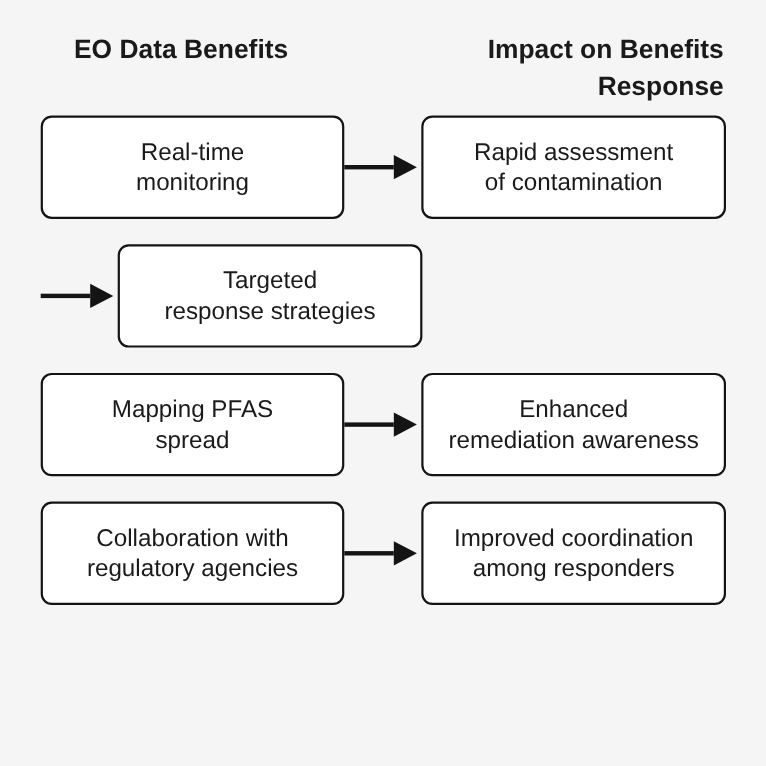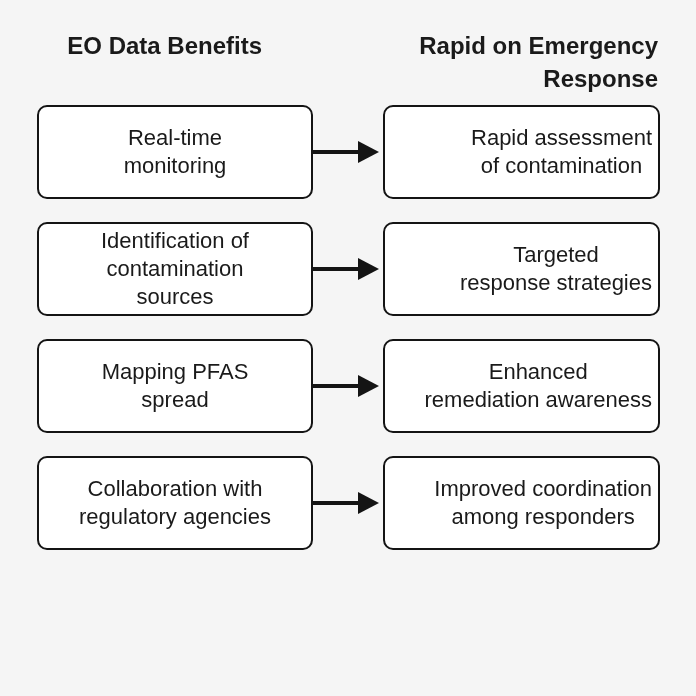--- a/index.html
+++ b/index.html
@@ -93,7 +93,7 @@
 
   <div class="col-header left">EO Data Benefits</div>
 
-  <div class="col-header right">Rapid on Emergency
+  <div class="col-header right">Impact on Benefits
 Response</div>
 
   <div class="rows">

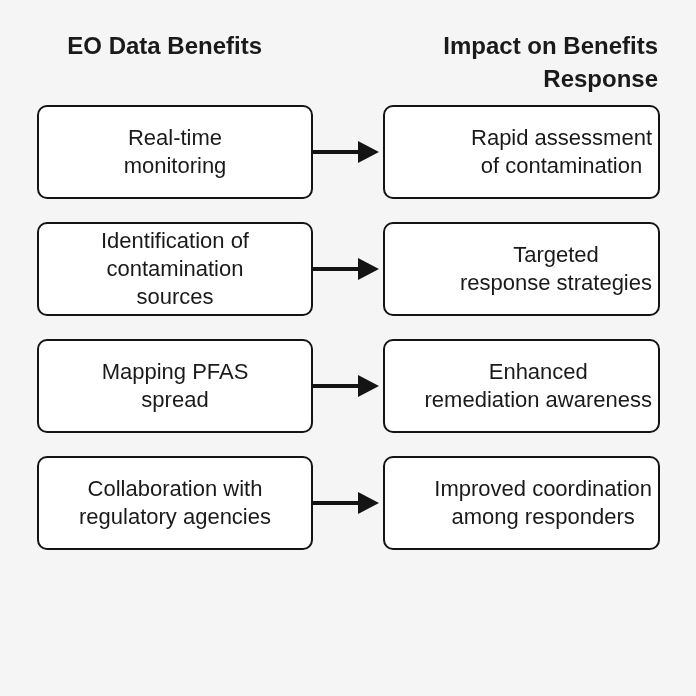--- a/index.html
+++ b/index.html
@@ -64,7 +64,7 @@
     padding: 2px 6px;
   }
   .box.left-box  { width: 276px; }
-  .box.right-box { width: 277px; justify-content: flex-end; }
+  .box.right-box { width: 277px; }
   .arrow {
     width: 70px;
     display: flex;

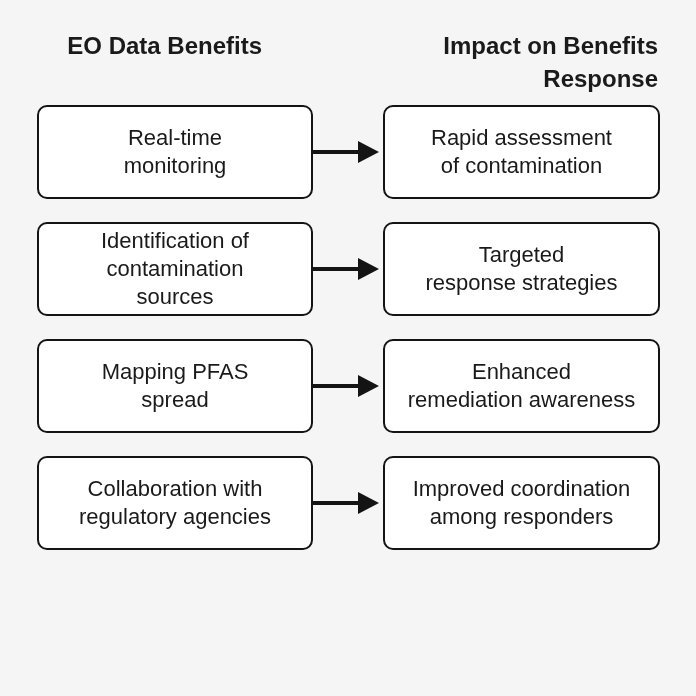--- a/index.html
+++ b/index.html
@@ -114,11 +114,6 @@
     </div>
 
     <div class="row">
-      <div class="box left-box">
-        <span>Identification of
-contamination
-sources</span>
-      </div>
       <div class="arrow">
         <span class="arrow-line"></span>
         <span class="arrow-head"></span>

